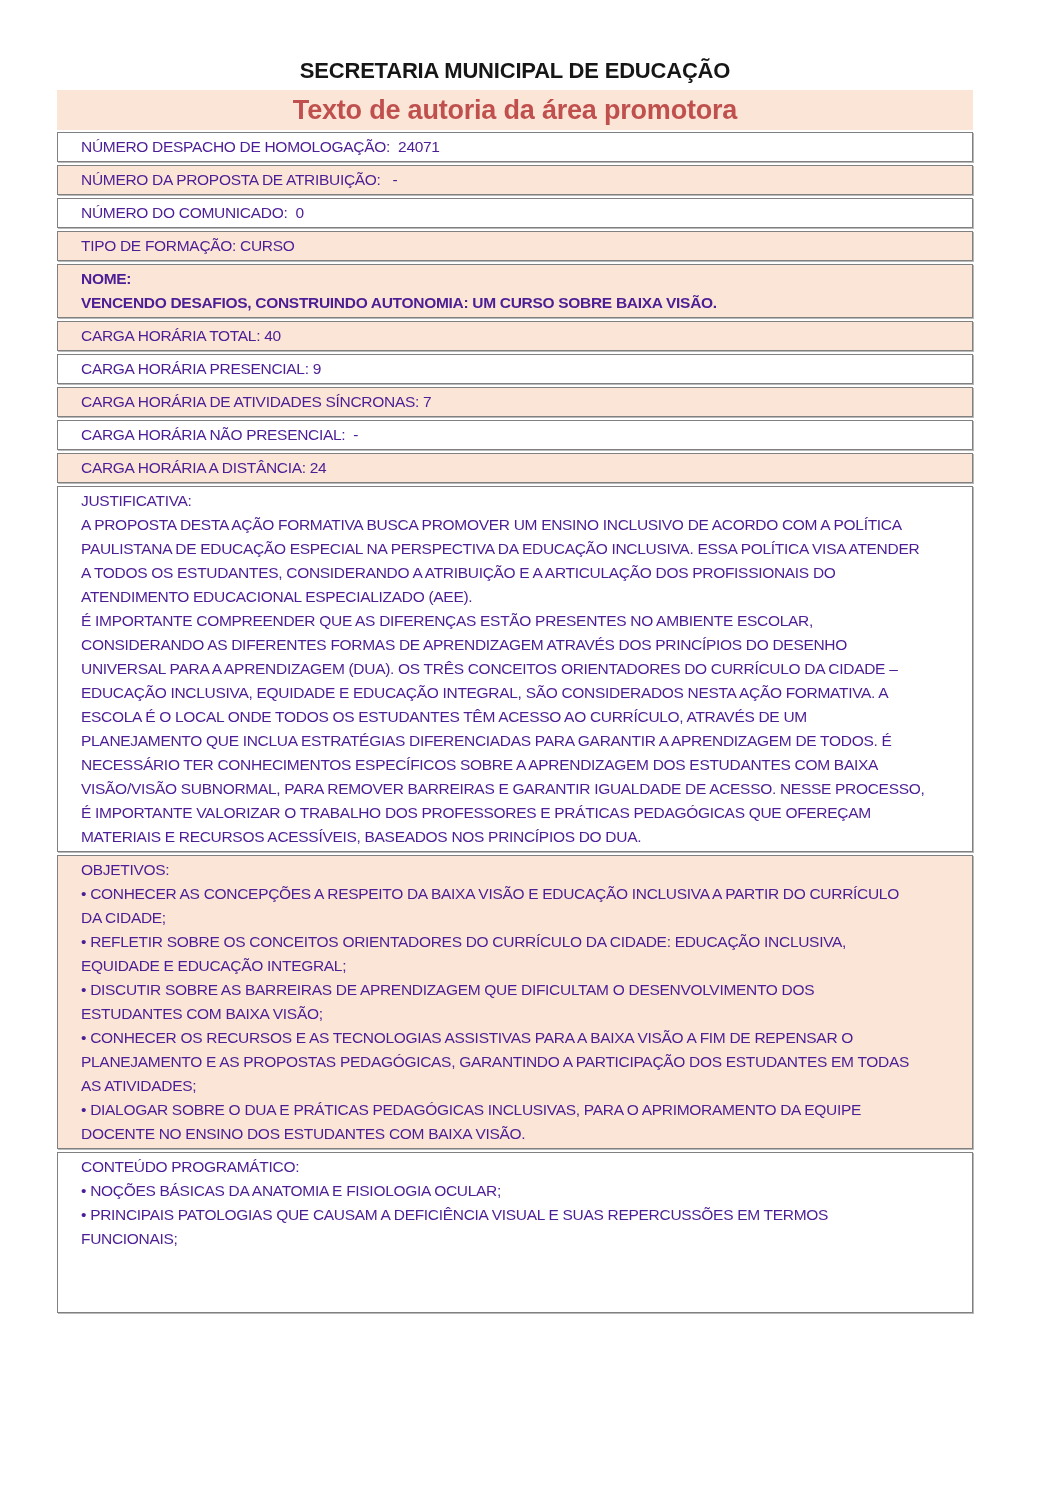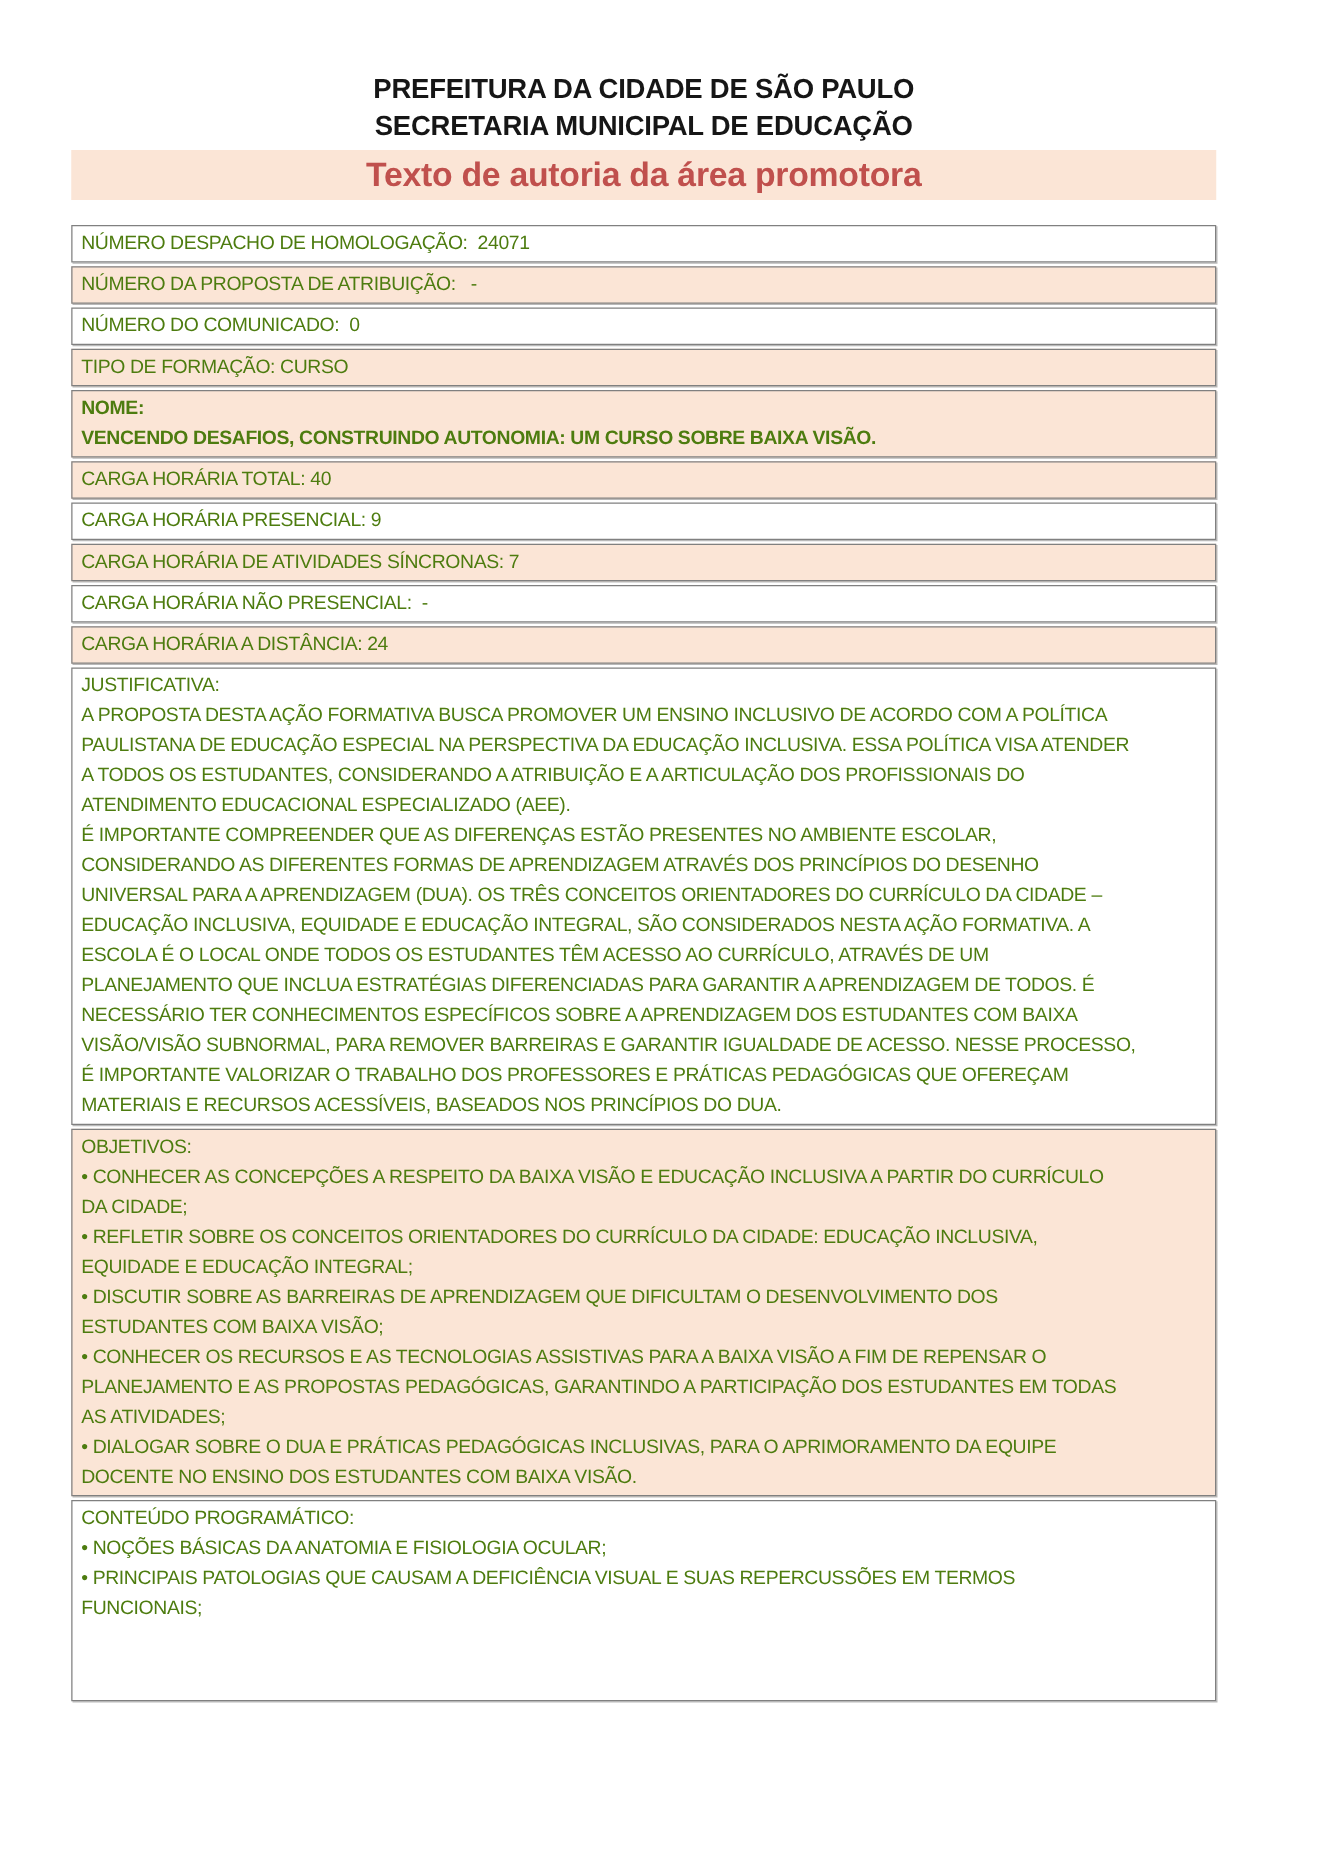--- a/index.html
+++ b/index.html
@@ -66,7 +66,6 @@
 <div class="content">
 
   <div class="doc-header">
-    <div class="h">PREFEITURA DA CIDADE DE SÃO PAULO</div>
     <div class="h">SECRETARIA MUNICIPAL DE EDUCAÇÃO</div>
   </div>
 

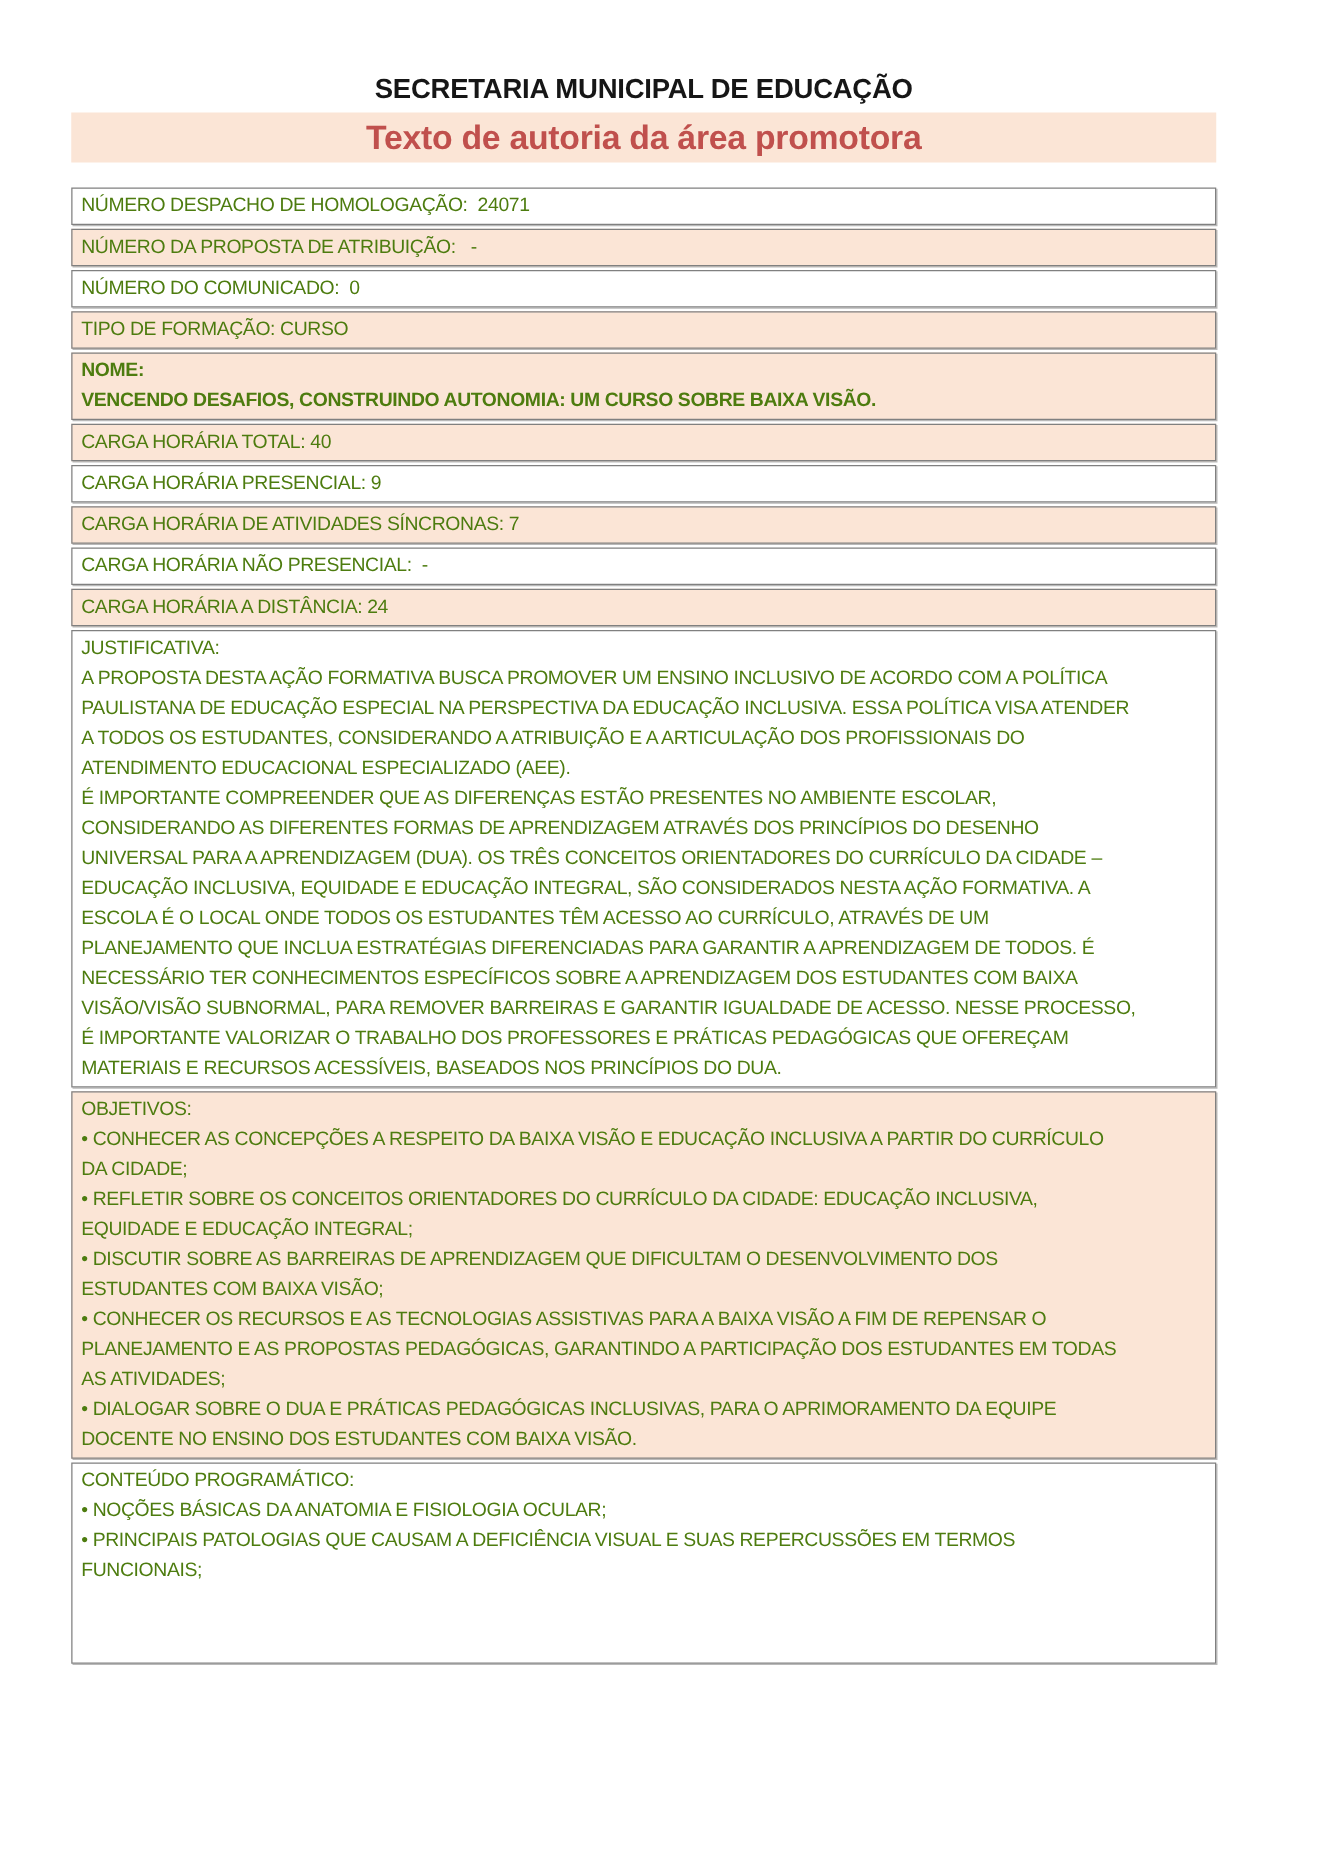--- a/index.html
+++ b/index.html
@@ -34,7 +34,7 @@
   }
   .banner {
     margin-top: 4px;
-    margin-bottom: 20px;
+    margin-bottom: 2px;
     height: 40px;
     line-height: 40px;
     text-align: center;

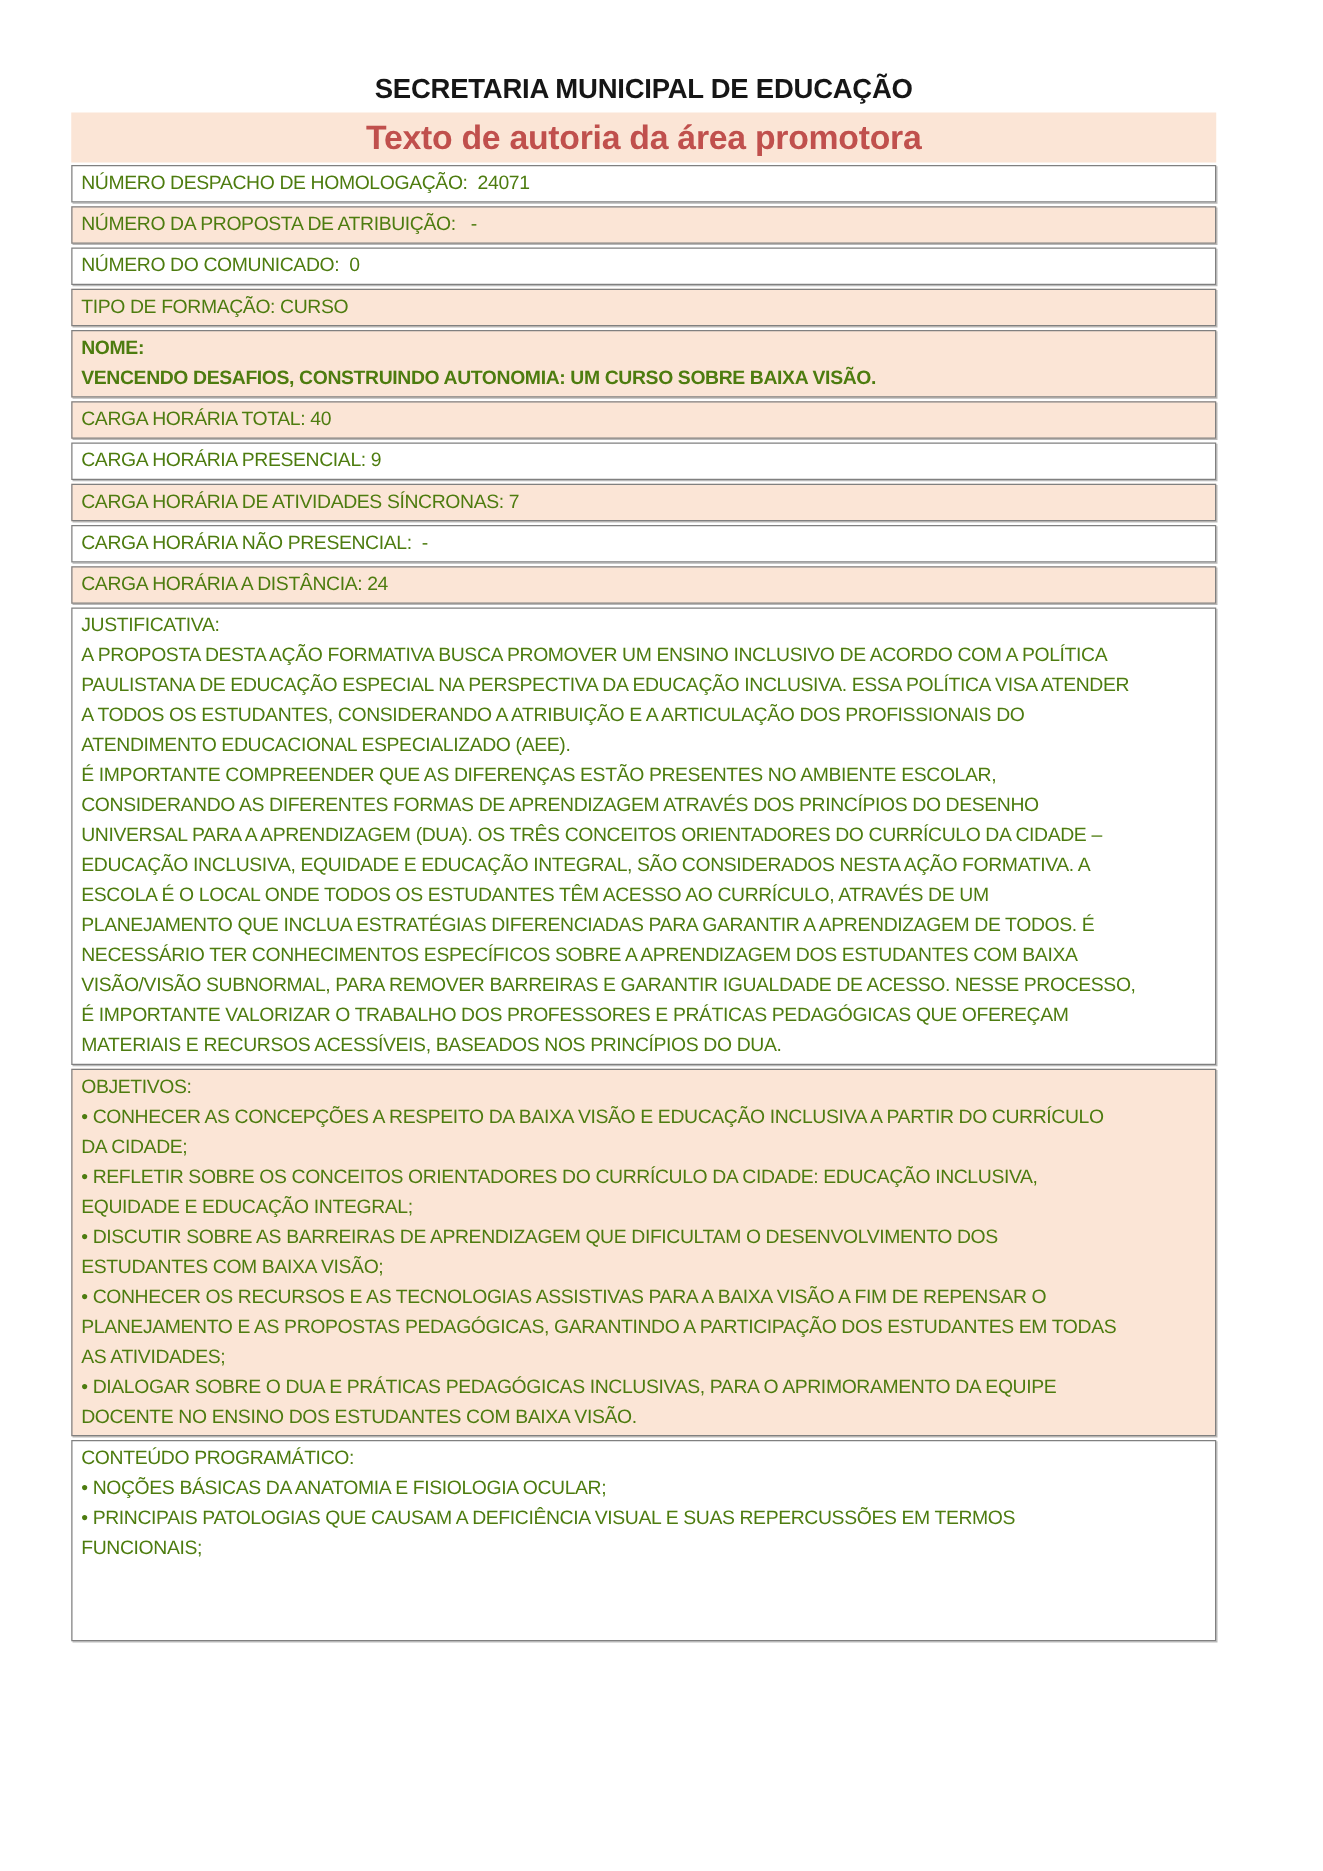--- a/index.html
+++ b/index.html
@@ -48,12 +48,12 @@
     border: 1px solid #808080;
     box-shadow: 1px 1px 0 #b9b9b9;
     background: #ffffff;
-    padding: 2px 7px;
+    padding: 2px 23px;
     margin-bottom: 3px;
     font-size: 15.5px;
     line-height: 24px;
     letter-spacing: -0.3px;
-    color: #4d7c0f;
+    color: #4c1d95;
     white-space: pre-wrap;
   }
   .row.shaded { background: var(--shade-bg, #fbe5d6); }

